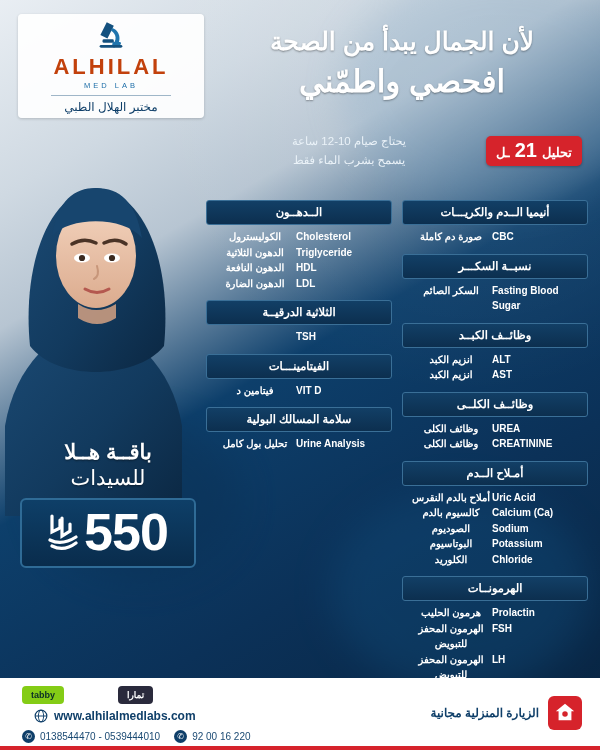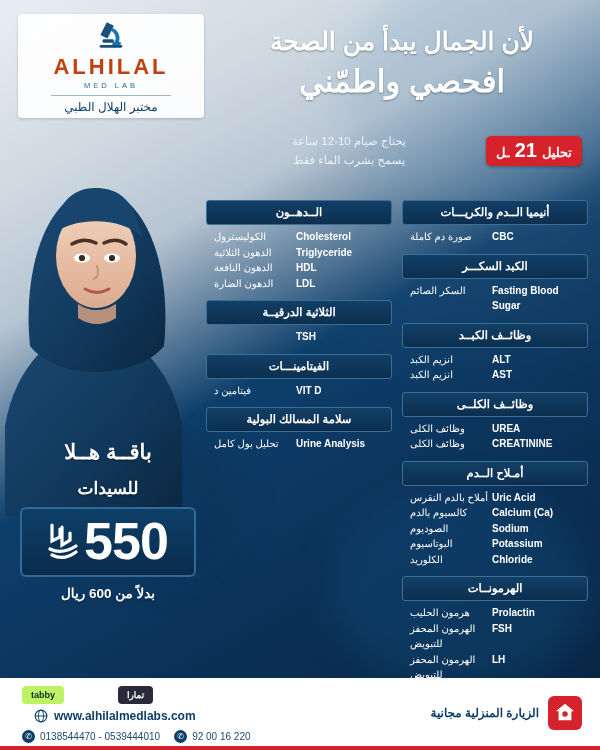--- a/index.html
+++ b/index.html
@@ -151,10 +151,11 @@
   }
   .row .ar {
     flex: 1 1 auto;
-    text-align: left;
+    text-align: center;
     padding-left: 6px;
     color: #ffffff;
     font-size: 10px;
+    font-weight: bold;
   }
   .row .en {
     flex: 0 0 94px;

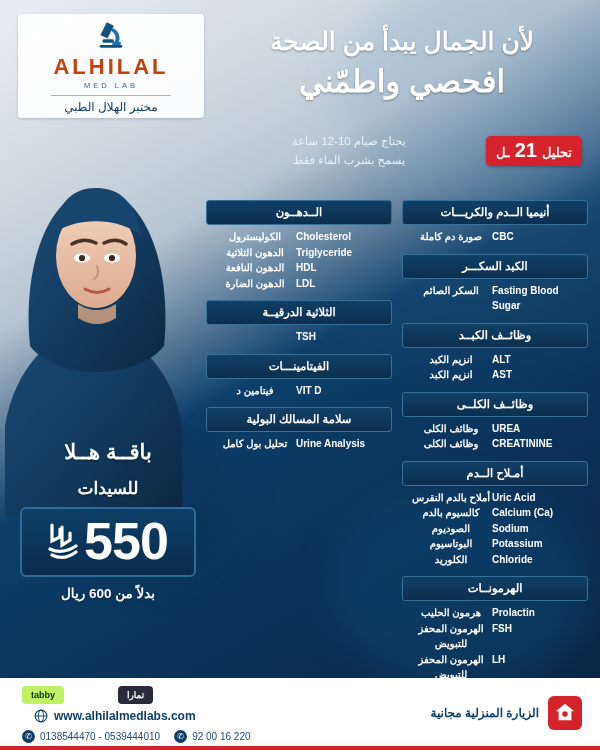--- a/index.html
+++ b/index.html
@@ -347,7 +347,7 @@
       </div>
 
       <div class="card">
-        <div class="card-title">الكبد السكـــر</div>
+        <div class="card-title">نسبــة السكـــر</div>
         <div class="rows">
           <div class="row">
             <span class="en">Fasting Blood Sugar</span>

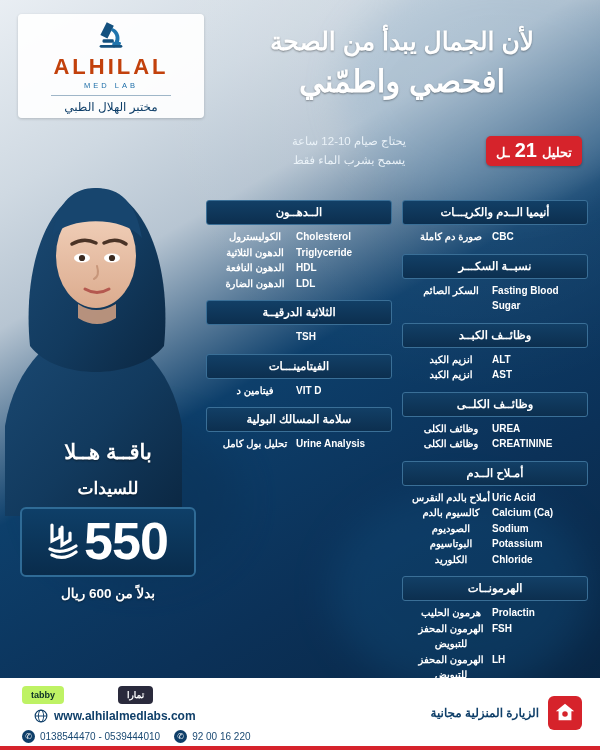--- a/index.html
+++ b/index.html
@@ -179,7 +179,7 @@
     text-shadow: 0 1px 2px rgba(0,0,0,.4);
   }
   #pkg-line2 {
-    color: #ffffff; font-size: 17px; font-weight: bold; margin-top: 14px;
+    color: #ffffff; font-size: 21px; font-weight: normal; margin-top: 2px;
     text-shadow: 0 1px 2px rgba(0,0,0,.4);
   }
   #price-panel {

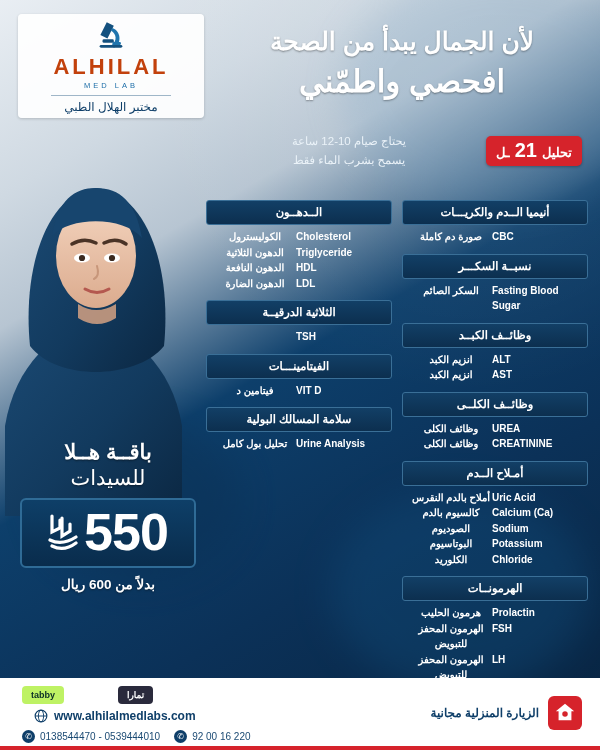--- a/index.html
+++ b/index.html
@@ -498,7 +498,6 @@
       </svg>
       <div id="price-value">550</div>
     </div>
-    <div id="old-price">بدلاً من 600 ريال</div>
   </div>
 
   <div id="footer">

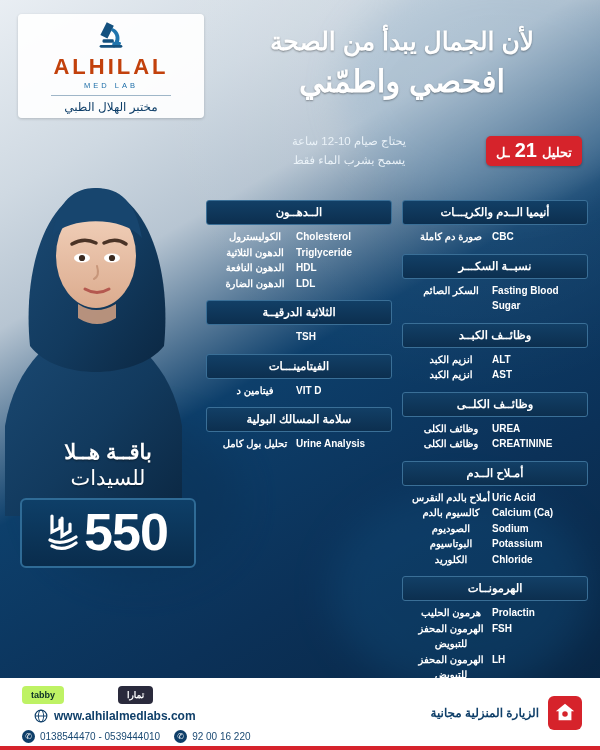--- a/index.html
+++ b/index.html
@@ -221,7 +221,7 @@
     padding: 4px 9px;
     color: #fff;
   }
-  .pay-tabby { background: #bef264; color:#0a2e27; }
+  .pay-tabby { background: #84cc16; color:#0a2e27; }
   .pay-tamara { background: #2a2a3c; margin-left: 46px; }
   #site-row {
     position: absolute; left: 34px; top: 31px;

